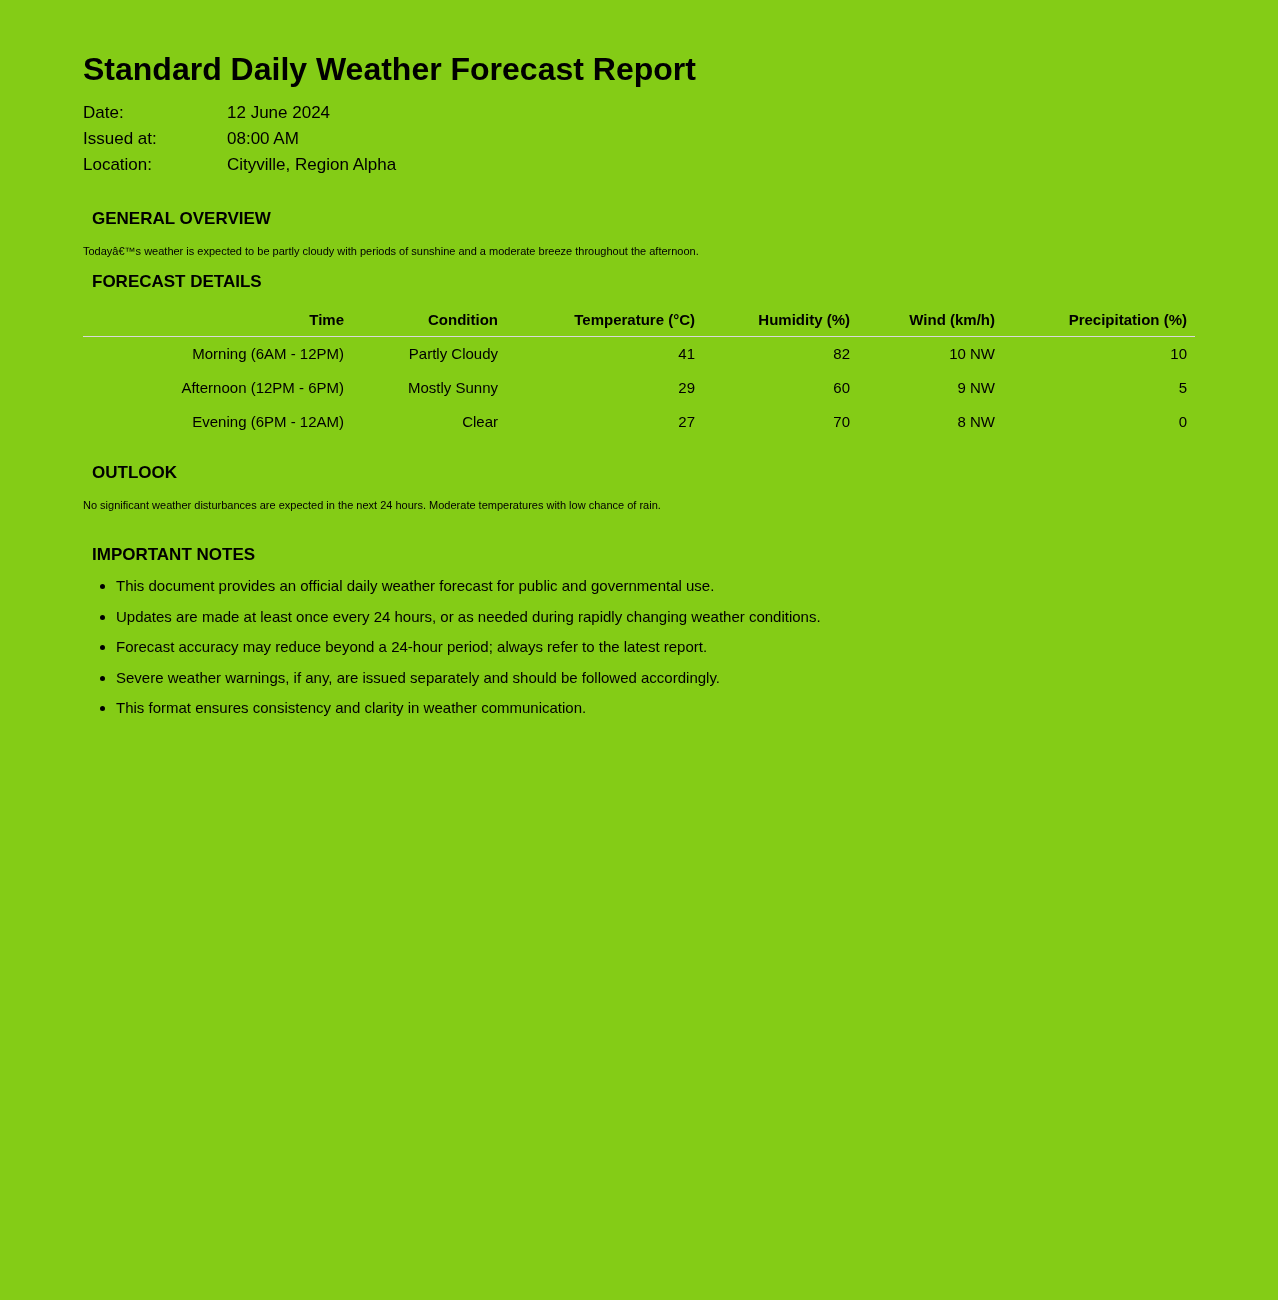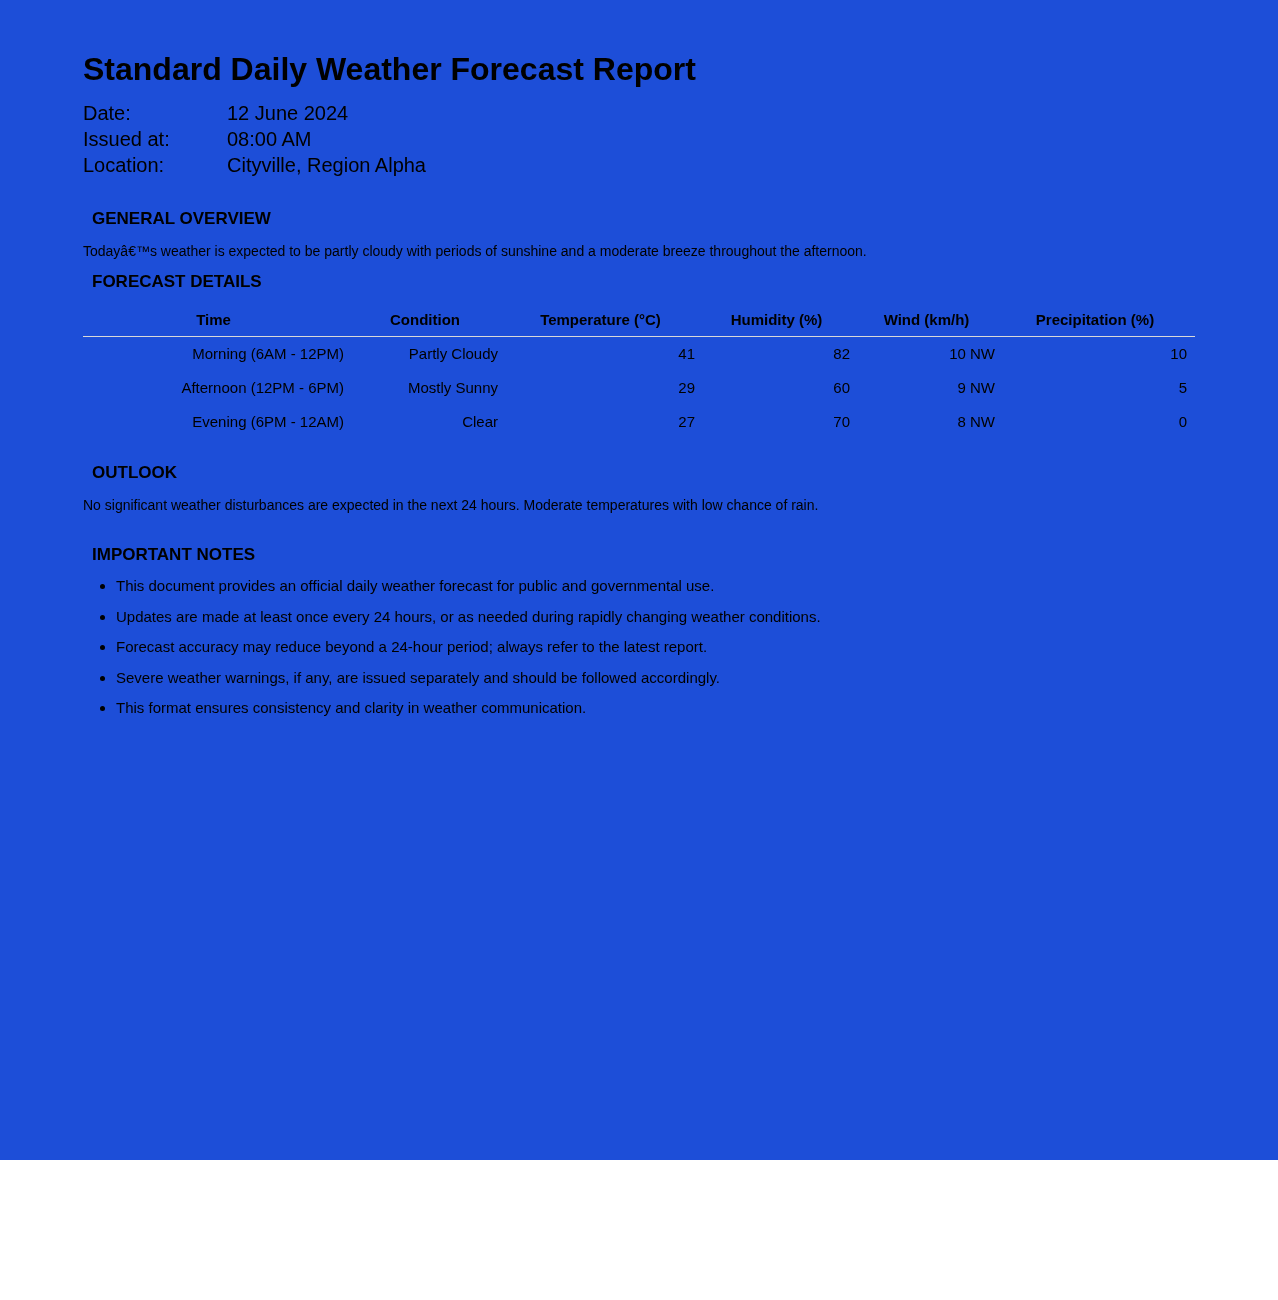--- a/index.html
+++ b/index.html
@@ -12,10 +12,10 @@
   }
   .page {
     width: 1278px;
-    height: 1160px;
+    height: 1300px;
     padding: 52px 83px 0 83px;
     overflow: hidden;
-    background: #1d4ed8;
+    background: #84cc16;
   }
   .report-title {
     font-size: 32px;

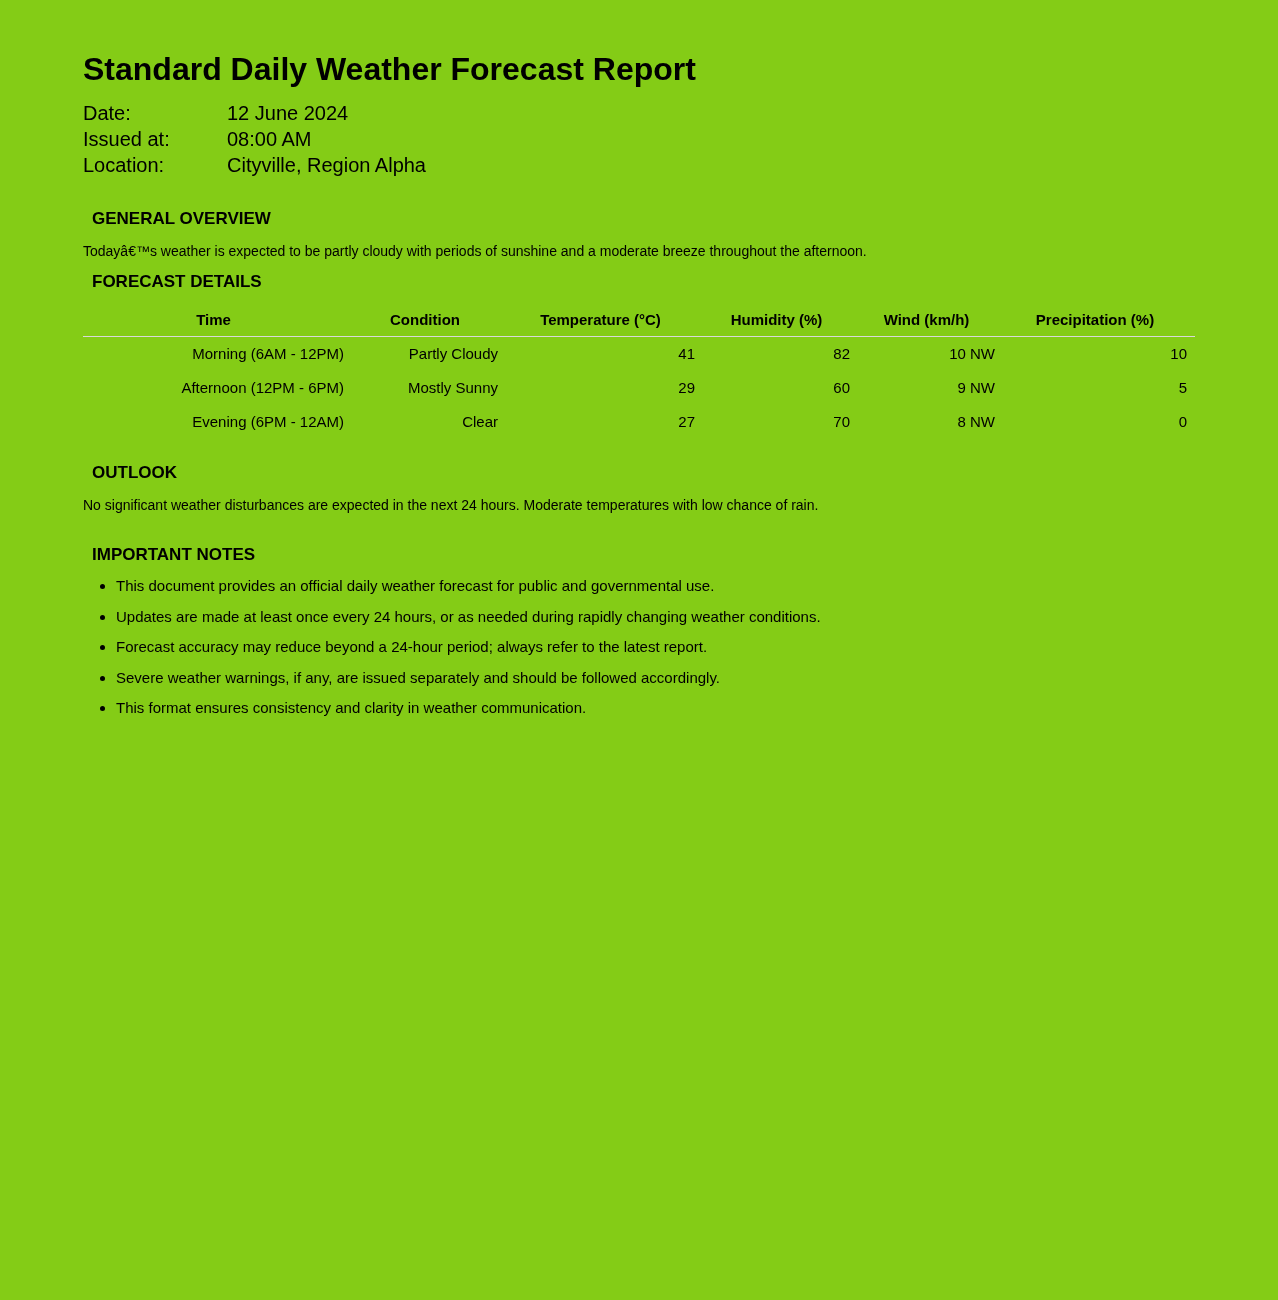--- a/index.html
+++ b/index.html
@@ -28,7 +28,7 @@
     border-collapse: collapse;
   }
   .meta-table td {
-    font-size: 20px;
+    font-size: 17px;
     line-height: 18px;
     padding: 4px 0;
     vertical-align: top;

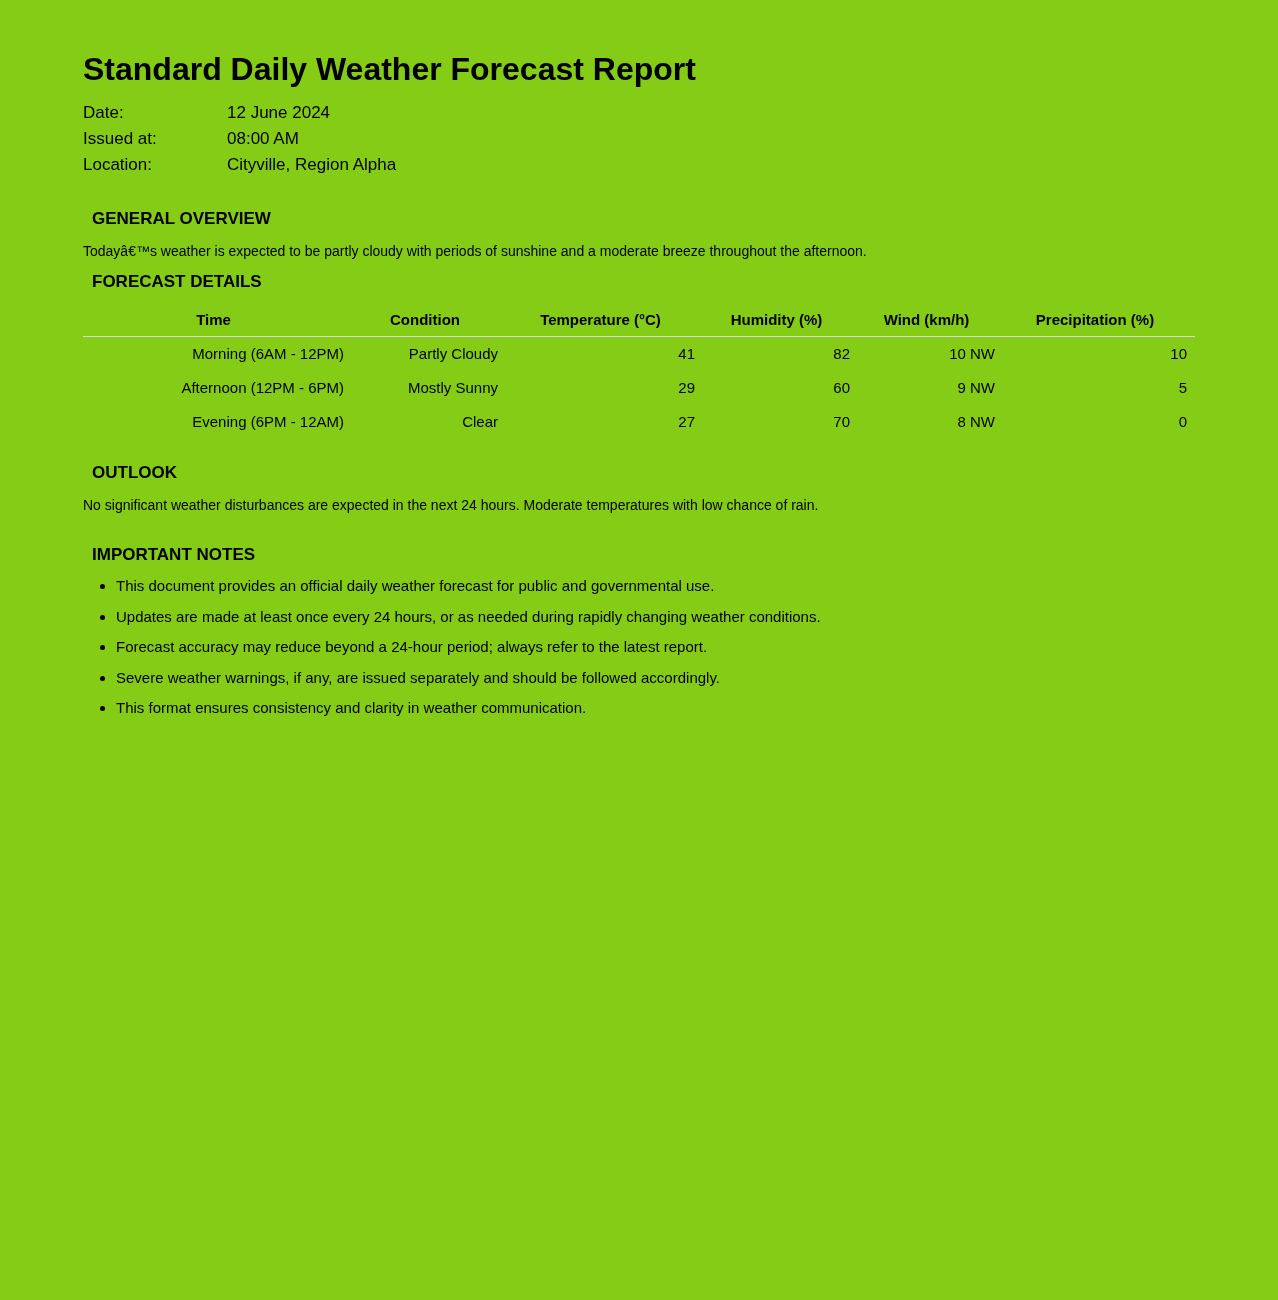--- a/index.html
+++ b/index.html
@@ -46,7 +46,7 @@
   .heading-outlook  { margin-top: 24px; }
   .heading-notes    { margin-top: 30px; }
   .body-paragraph {
-    font-size: 14px;
+    font-size: 11px;
     line-height: 19px;
     margin: 13px 0 0 0;
   }

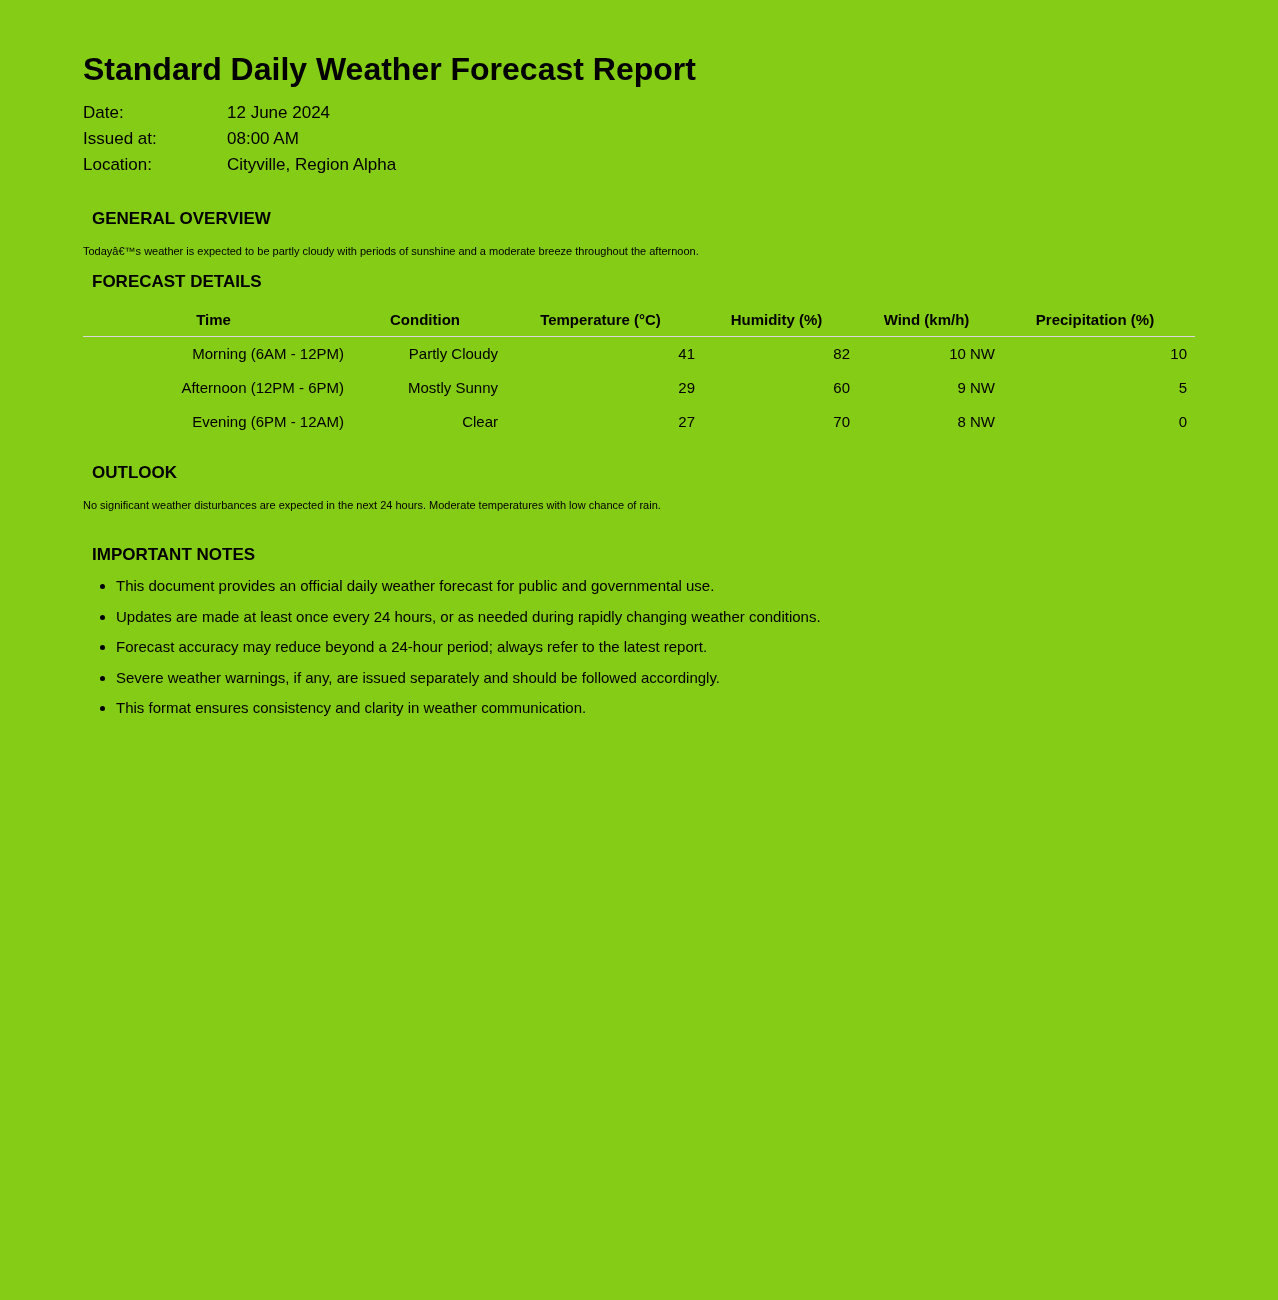--- a/index.html
+++ b/index.html
@@ -58,7 +58,7 @@
     margin-top: 12px;
   }
   .forecast-table th {
-    text-align: center;
+    text-align: right;
     font-size: 15px;
     font-weight: bold;
     line-height: 18px;

